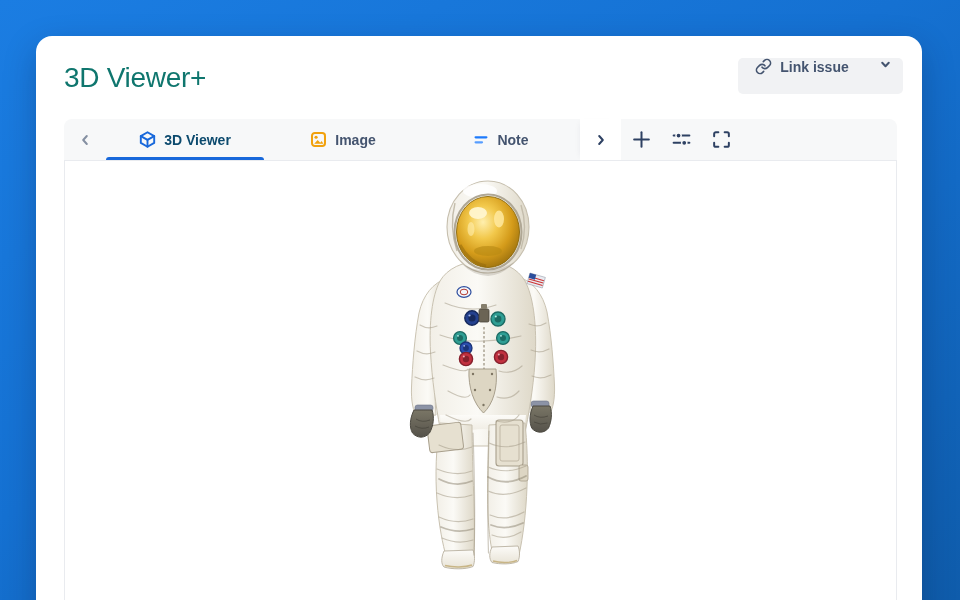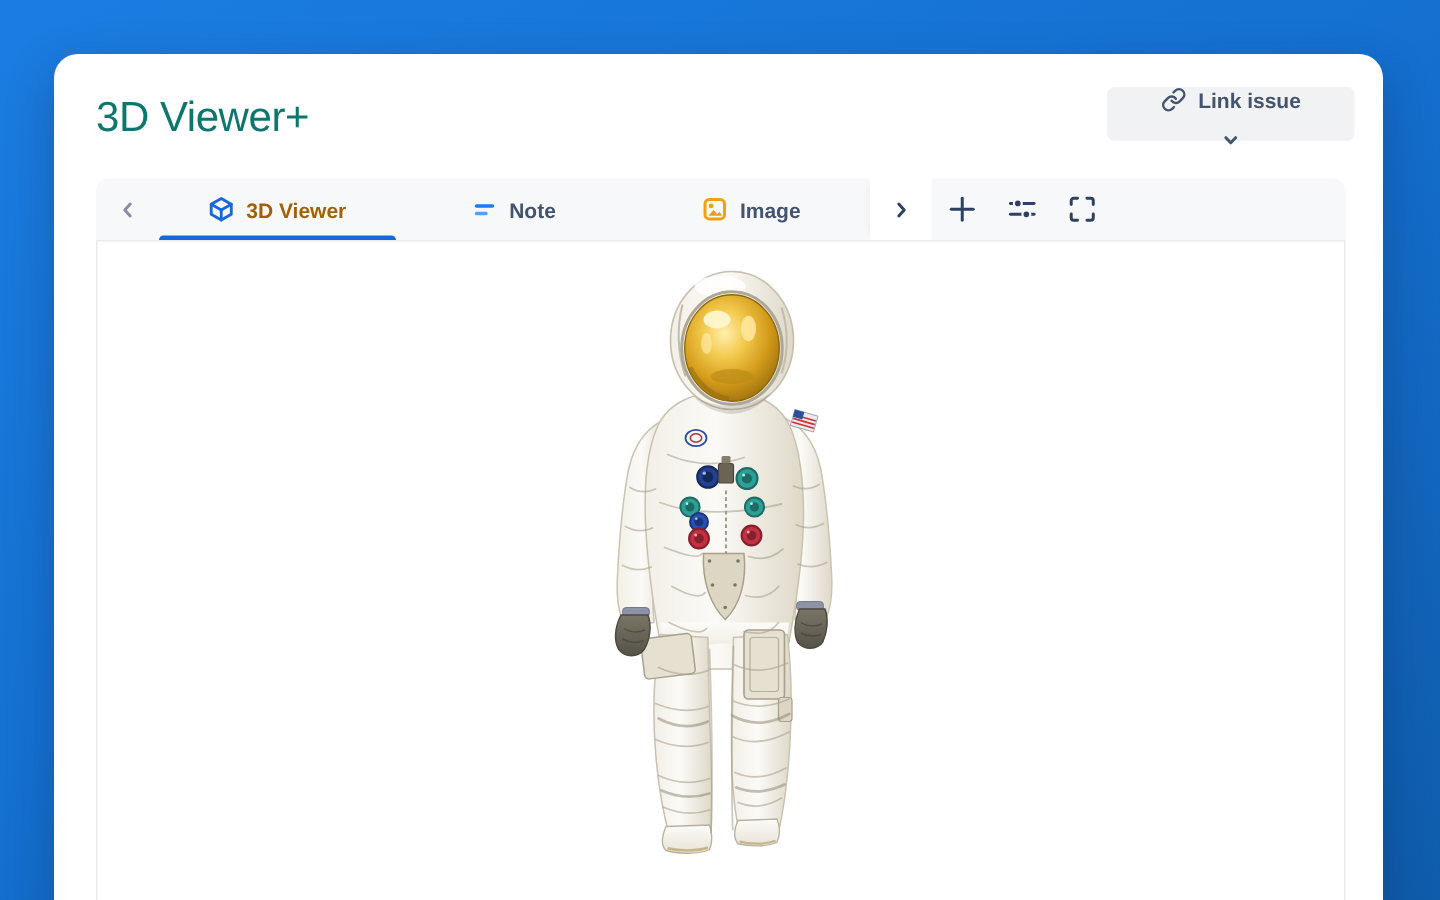--- a/index.html
+++ b/index.html
@@ -28,7 +28,7 @@
   .btn svg { flex:0 0 auto; }
   .attach-btn { left:597px; width:96px; }
   .link-group { position:absolute; left:702px; top:22px; width:165px; height:36px;
-    background:#F1F2F4; border-radius:5px; display:flex; align-items:center;flex-direction:column; }
+    background:#F1F2F4; border-radius:5px; display:flex; align-items:flex-start; }
   .link-main { flex:1; display:flex; align-items:center; justify-content:center;
     gap:8px; font-size:14px; font-weight:600; color:#44546F; cursor:pointer; }
   .link-divider { width:1px; background:#D5D9E0; margin:6px 0; }

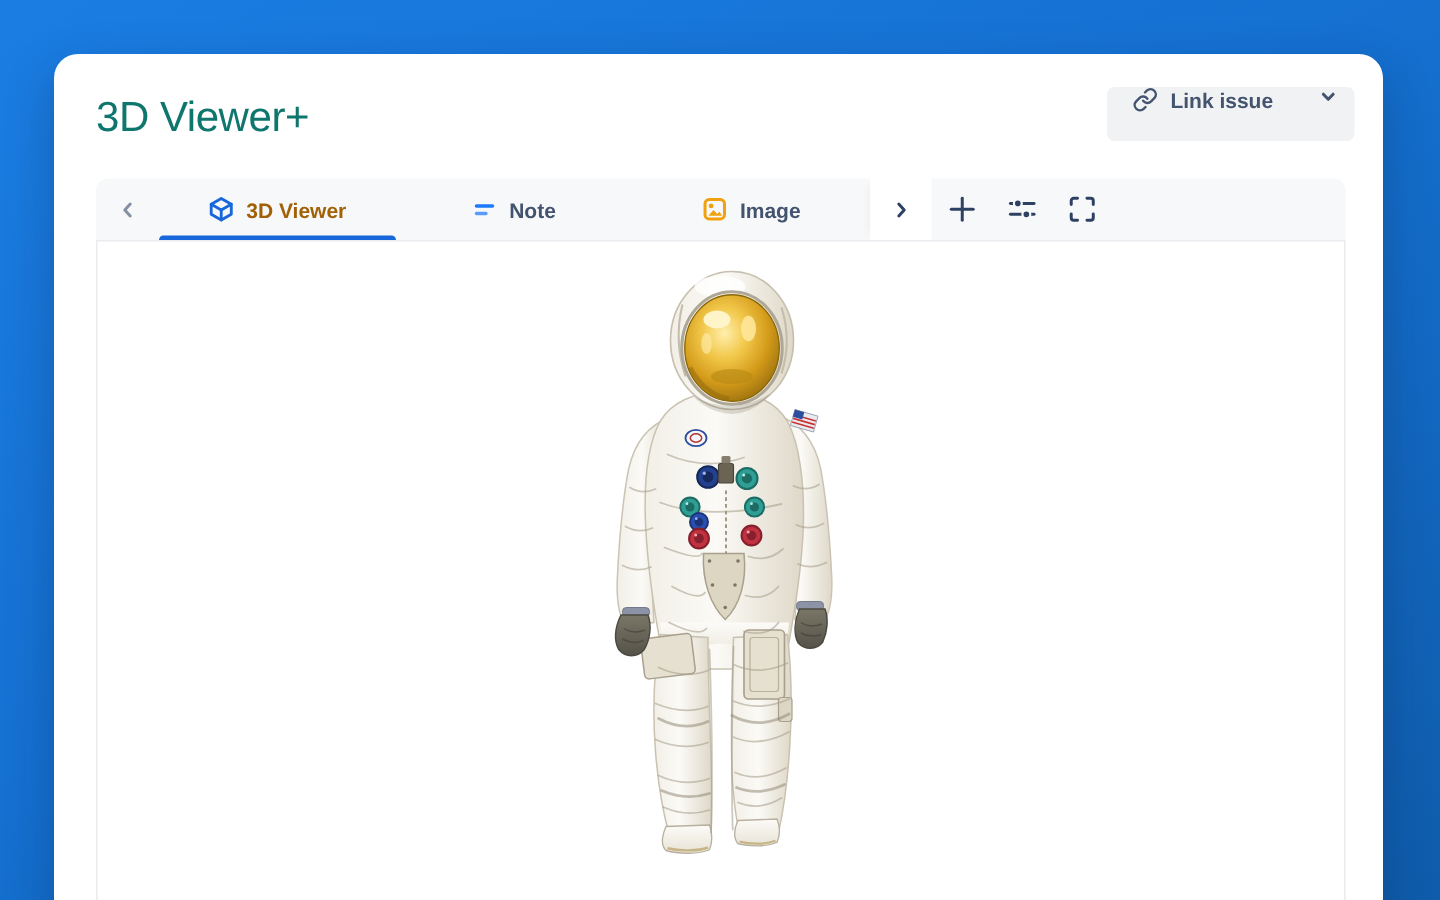--- a/index.html
+++ b/index.html
@@ -44,7 +44,7 @@
     position:relative; width:158px; display:flex; align-items:center; justify-content:center;
     gap:8px; font-size:14px; font-weight:600; color:#44546F; cursor:pointer;
   }
-  .tab.active { color:#a16207; }
+  .tab.active { color:#0c4a6e; }
   .tab.active .underline {
     position:absolute; left:0; bottom:0; width:100%; height:3px;
     background:#1868DB; border-radius:3px 3px 0 0;

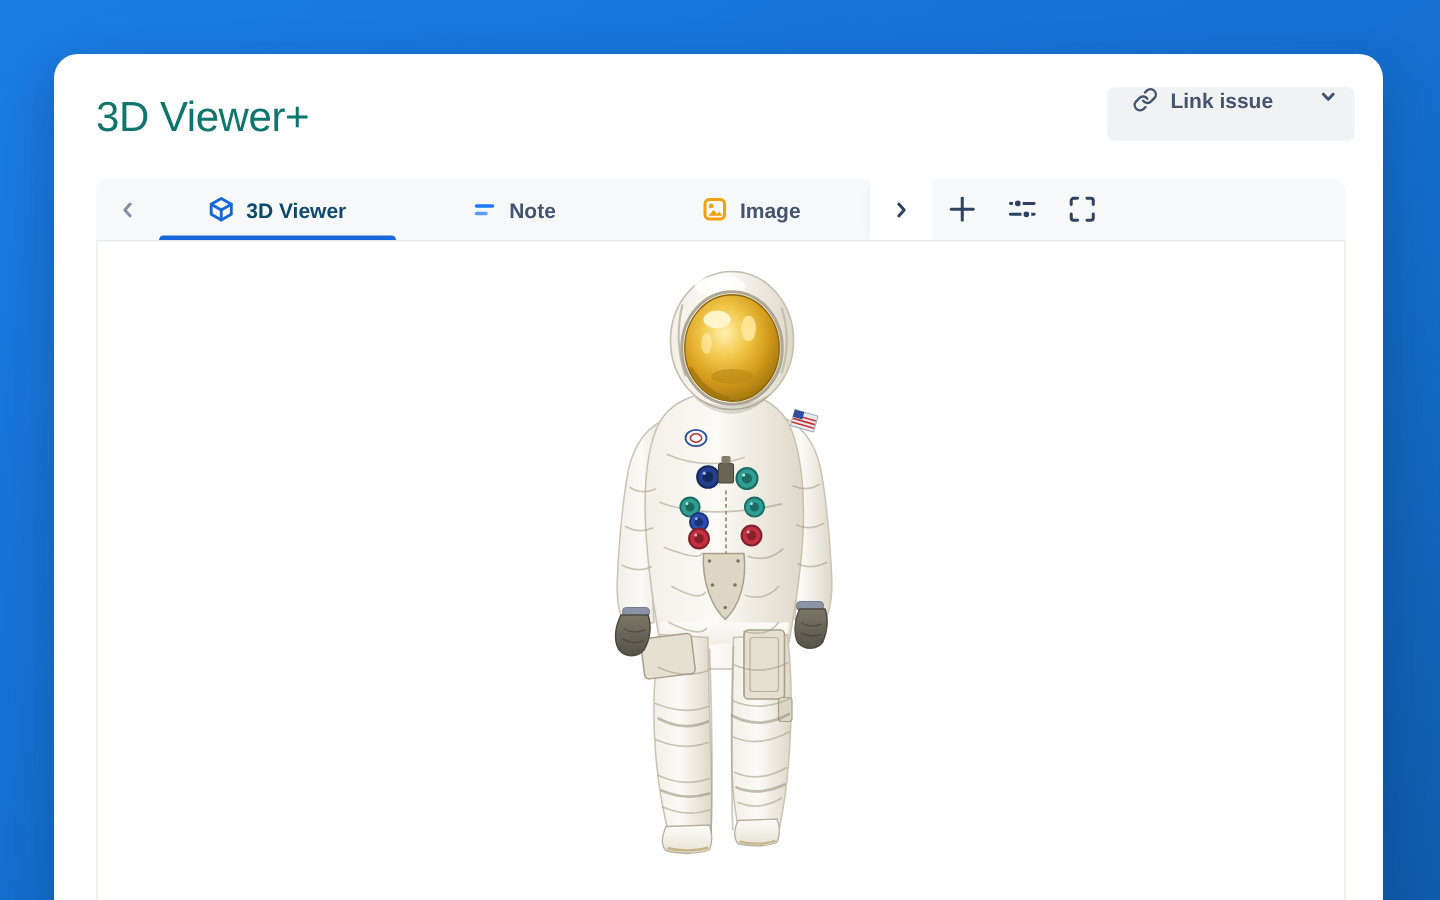--- a/index.html
+++ b/index.html
@@ -100,20 +100,20 @@
     </div>
 
     <div class="tab">
-      <svg width="16" height="16" viewBox="0 0 16 16">
-          <rect x="1.5" y="4.2" width="13" height="2.3" rx="1.15" fill="#1D7AFC"></rect>
-          <rect x="1.5" y="9.2" width="8.6" height="2.3" rx="1.15" fill="#579DFF"></rect>
-        </svg>
-      <span>Note</span>
-    </div>
-
-    <div class="tab">
       <svg width="17" height="17" viewBox="0 0 16 16" fill="none">
           <rect x="1.9" y="1.9" width="12.2" height="12.2" rx="2.6" stroke="#F1A10D" stroke-width="1.9"></rect>
           <circle cx="5.7" cy="5.9" r="1.5" fill="#F1A10D"></circle>
           <path d="M4 12.1 L7.2 8.5 L9.6 11 L11 9.5 L12.6 12.1 Z" fill="#F1A10D"></path>
         </svg>
       <span>Image</span>
+    </div>
+
+    <div class="tab">
+      <svg width="16" height="16" viewBox="0 0 16 16">
+          <rect x="1.5" y="4.2" width="13" height="2.3" rx="1.15" fill="#1D7AFC"></rect>
+          <rect x="1.5" y="9.2" width="8.6" height="2.3" rx="1.15" fill="#579DFF"></rect>
+        </svg>
+      <span>Note</span>
     </div>
 
 

